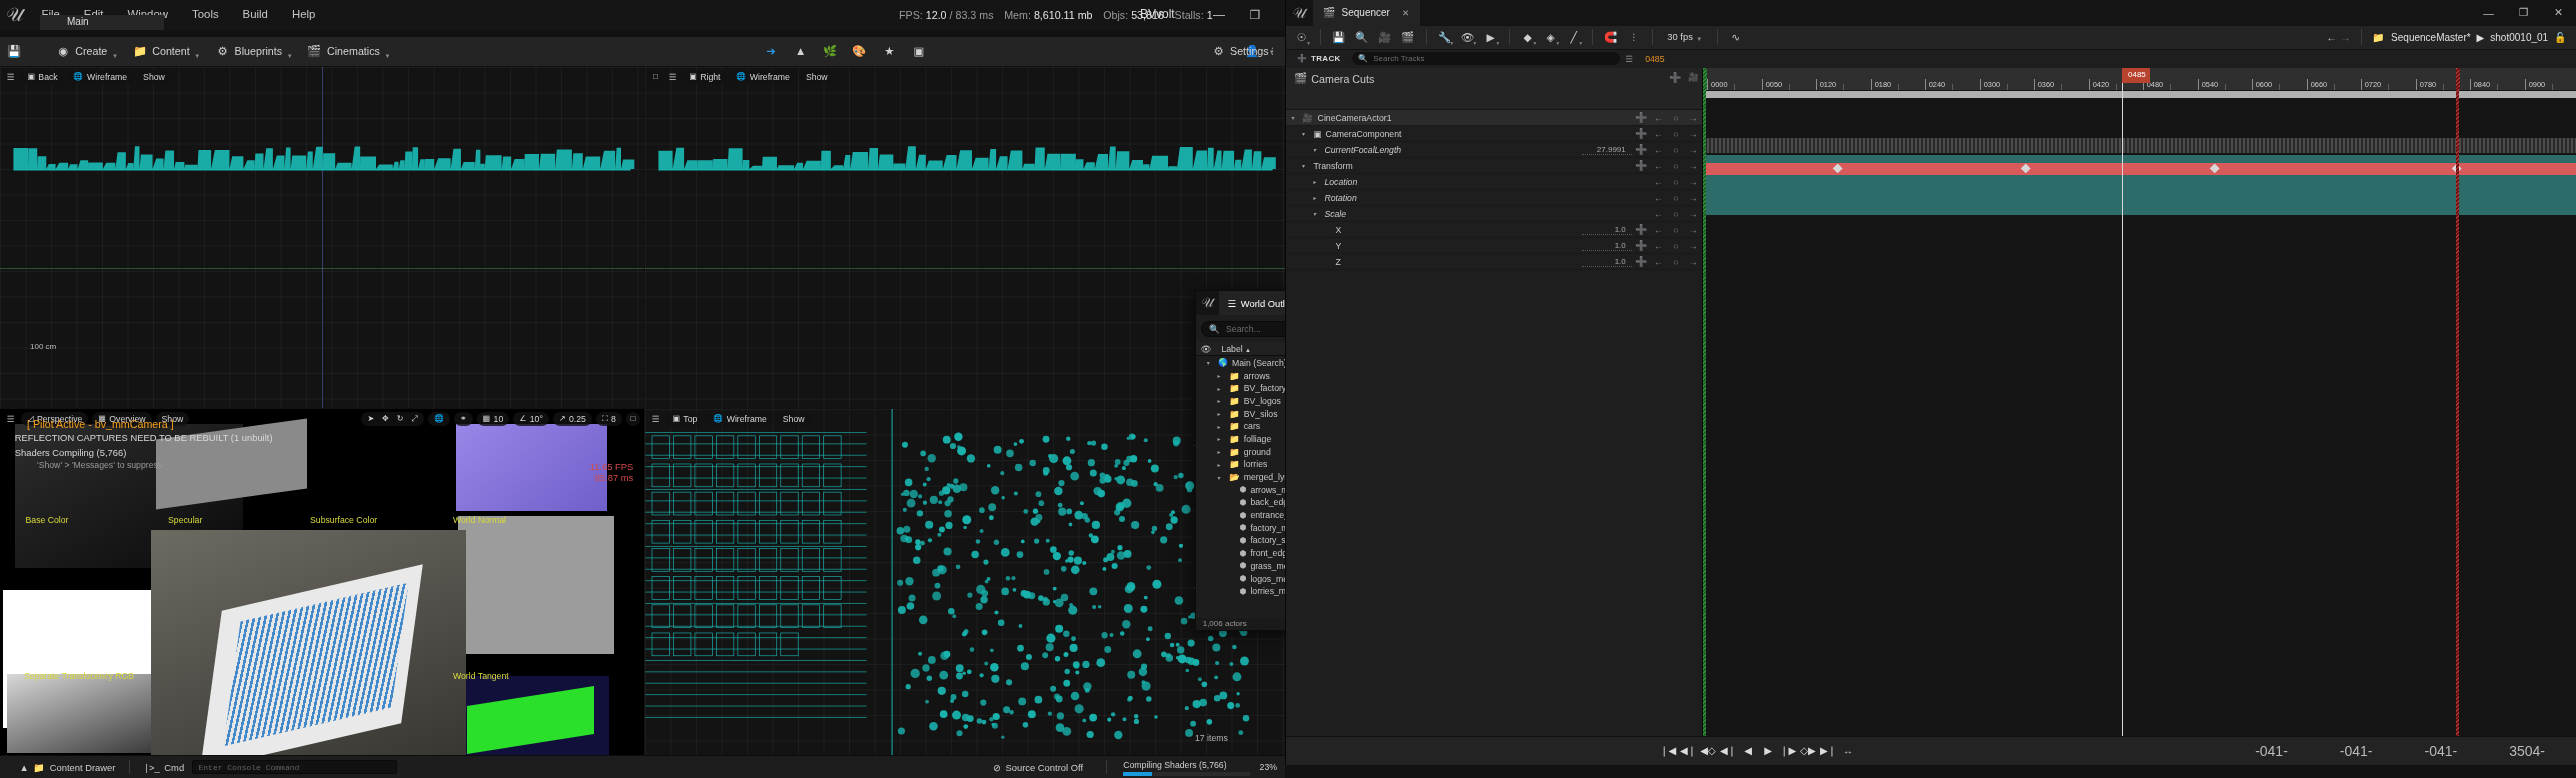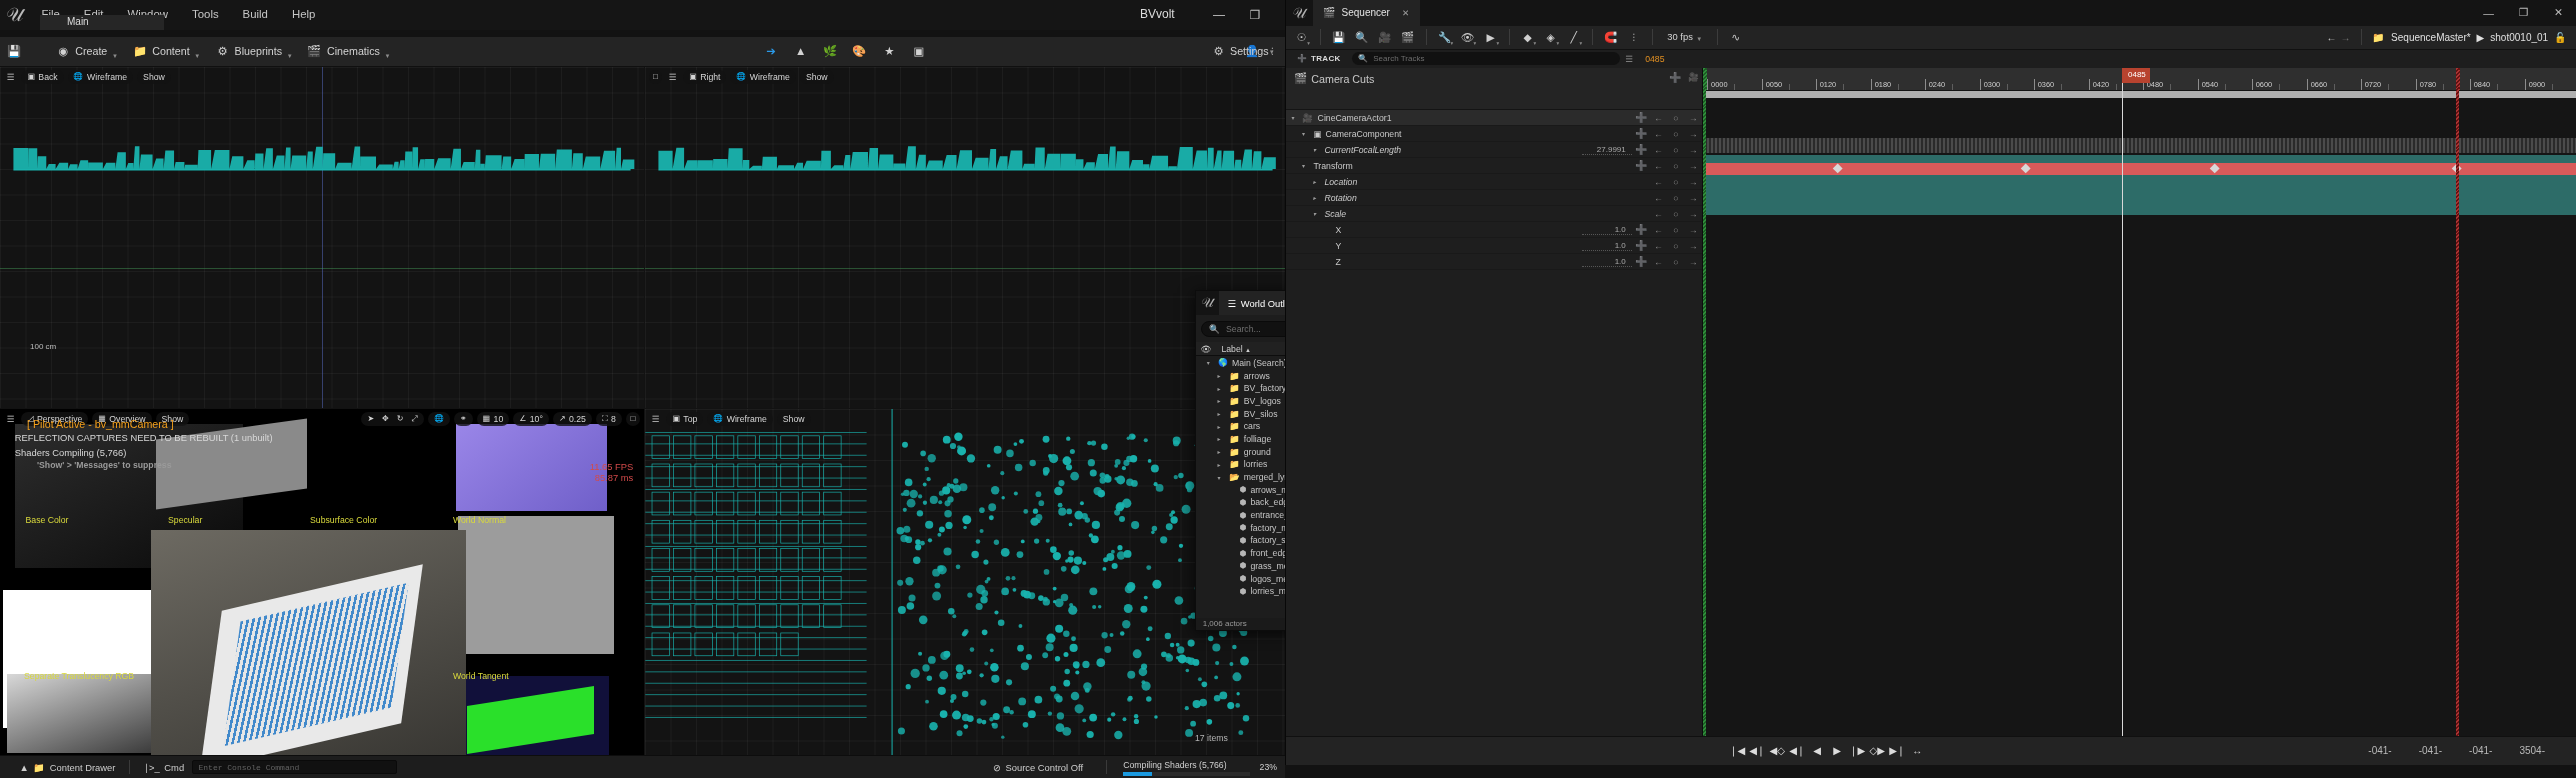--- a/index.html
+++ b/index.html
@@ -225,6 +225,17 @@
 
   <div class="leveltab">Main</div>
 
+  <div class="stats">
+    <span><span>FPS:</span>
+      <b>12.0</b>
+      <span>/ 83.3 ms</span></span>
+    <span><span>Mem:</span>
+      <b>8,610.11 mb</b></span>
+    <span><span>Objs:</span>
+      <b>53,816</b></span>
+    <span><span>Stalls:</span>
+      <b>1</b></span>
+  </div>
 
   <div class="proj-title">BVvolt</div>
 

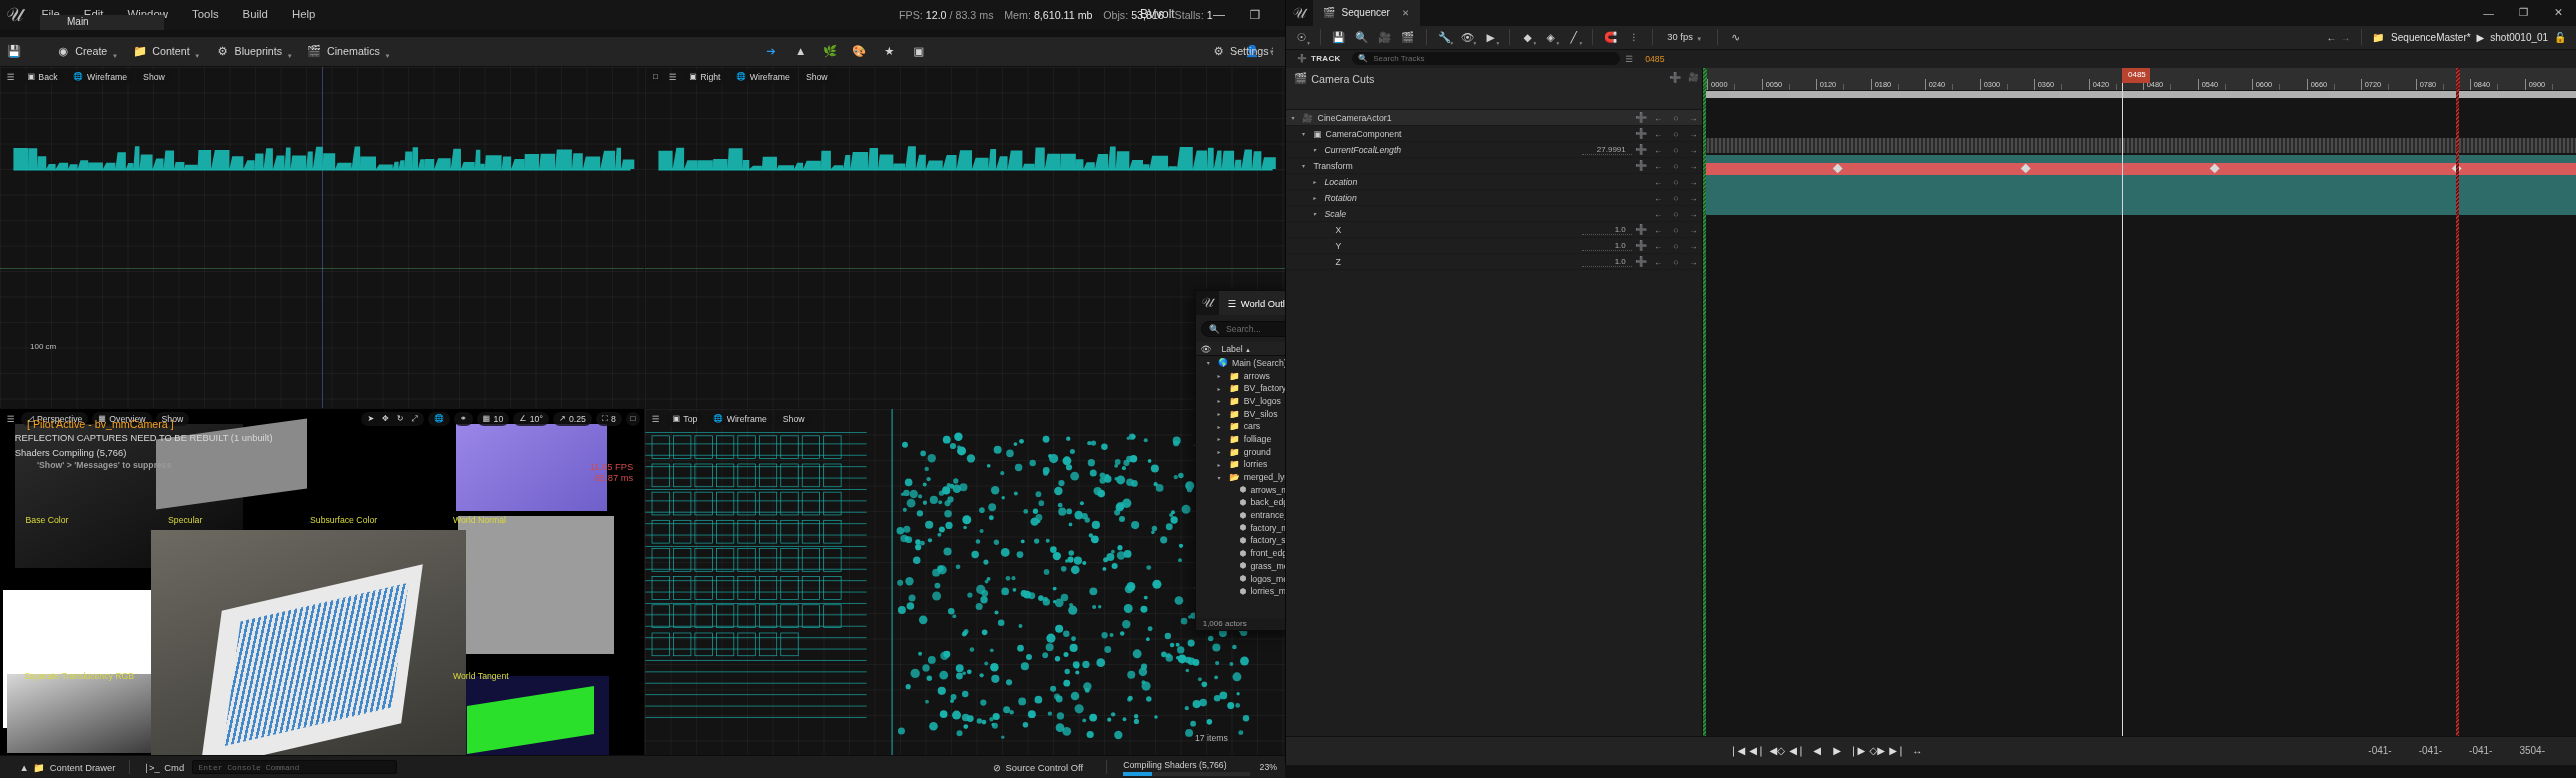--- a/index.html
+++ b/index.html
@@ -62,7 +62,7 @@
   .pilot { position:absolute; left:27px; top:9.4px; font-size:10.7px; color:#f4a01c; z-index:6; white-space:nowrap;}
   .warn { position:absolute; left:14.8px; top:23px; font-size:9.4px; color:#d8d8d8; z-index:6; }
   .warn2 { position:absolute; left:14.8px; top:38px; font-size:9.4px; color:#d8d8d8; z-index:6; }
-  .warn3 { position:absolute; left:37px; top:51px; font-size:8.7px; color:#9a9a9a; z-index:6;font-weight:bold; }
+  .warn3 { position:absolute; left:37px; top:51px; font-size:8.7px; color:#9a9a9a; z-index:6; }
   .fps-ov { position:absolute; right:10.7px; top:52px; text-align:right; font-size:9.4px; color:#d24a4a; z-index:6; }
   .buflabel { position:absolute; font-size:8.7px; color:#d9d93c; z-index:5; white-space:nowrap; }
   .bufbox { position:absolute; z-index:3; }

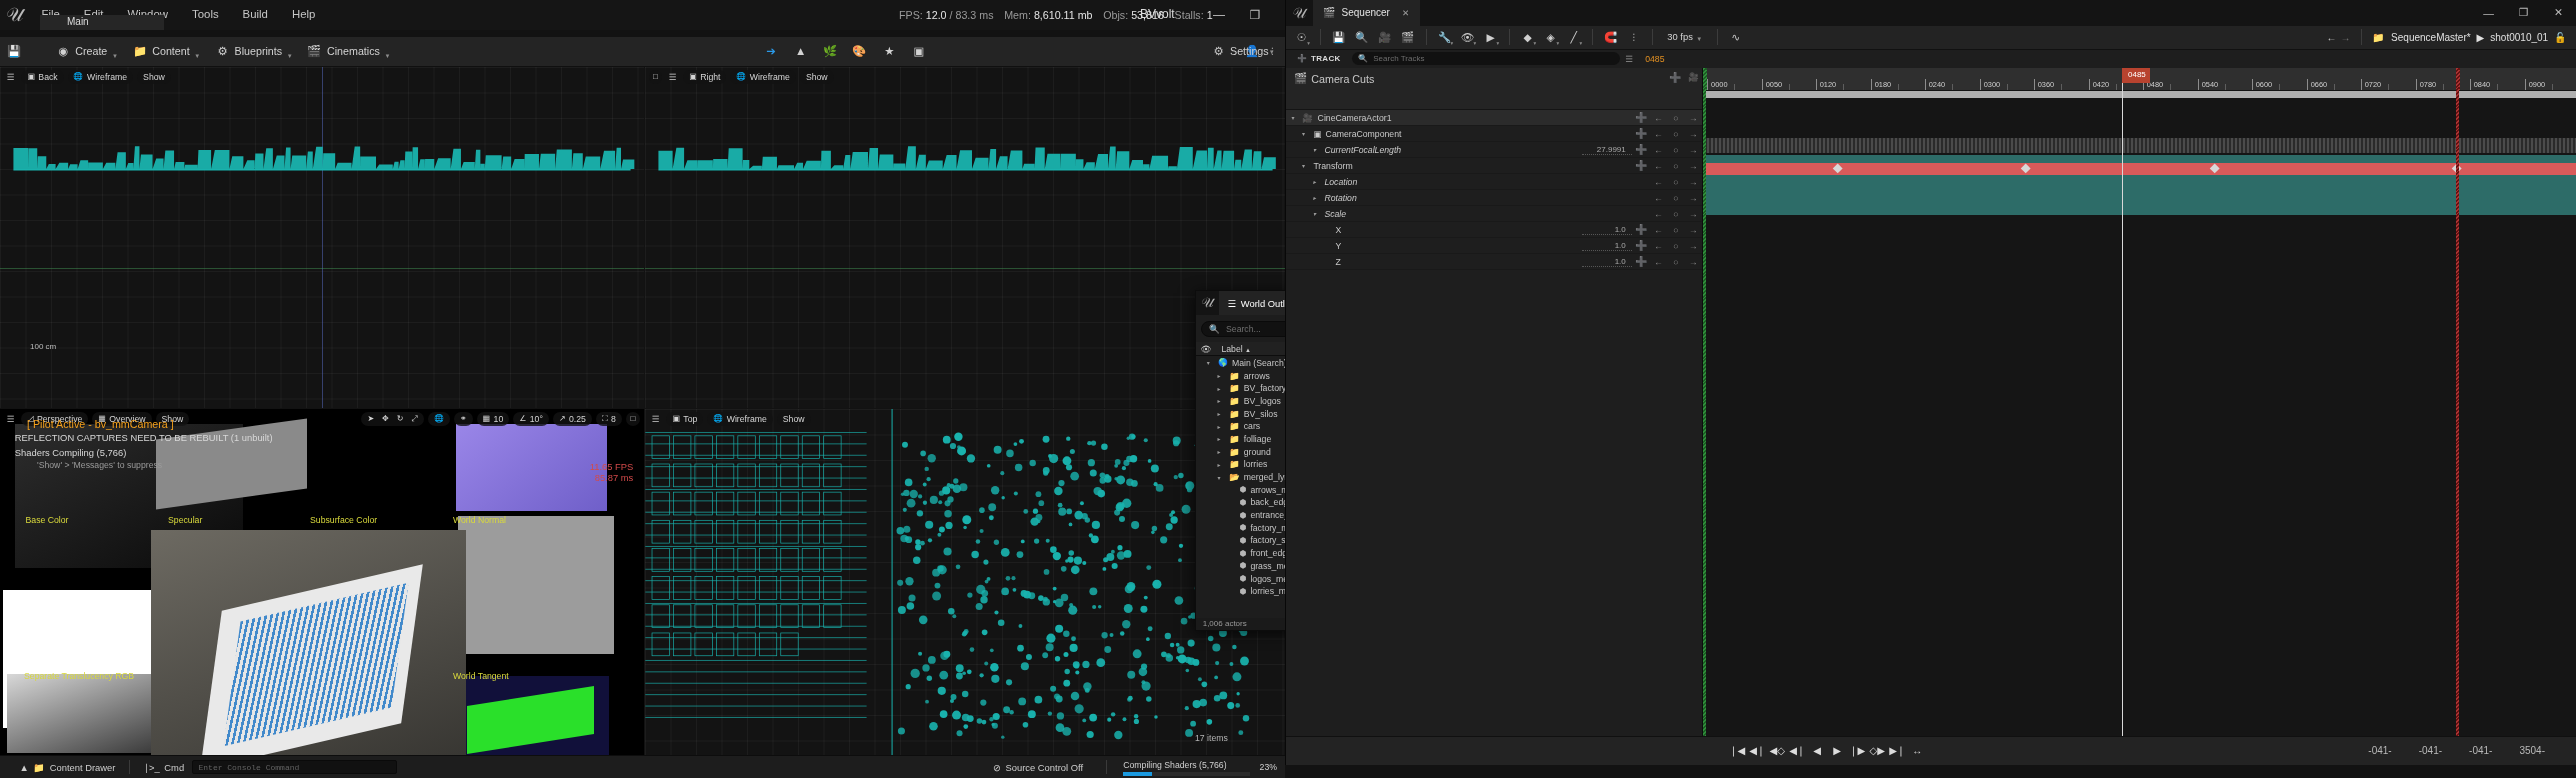--- a/index.html
+++ b/index.html
@@ -191,7 +191,7 @@
      border-top:0.7px solid #101010; display:flex; align-items:center; }
   .tp { width:20px; height:20px; display:flex; align-items:center; justify-content:center;
      font-size:10px; color:#dcdcdc; }
-  .foot-num { font-size:10px; color:#b9b9b9; }
+  .foot-num { font-size:14px; color:#b9b9b9;margin-left:25px; }
 
   
   .statusbar { position:absolute; left:0; bottom:0; width:1285px; height:23px; background:#1d1d1d;

